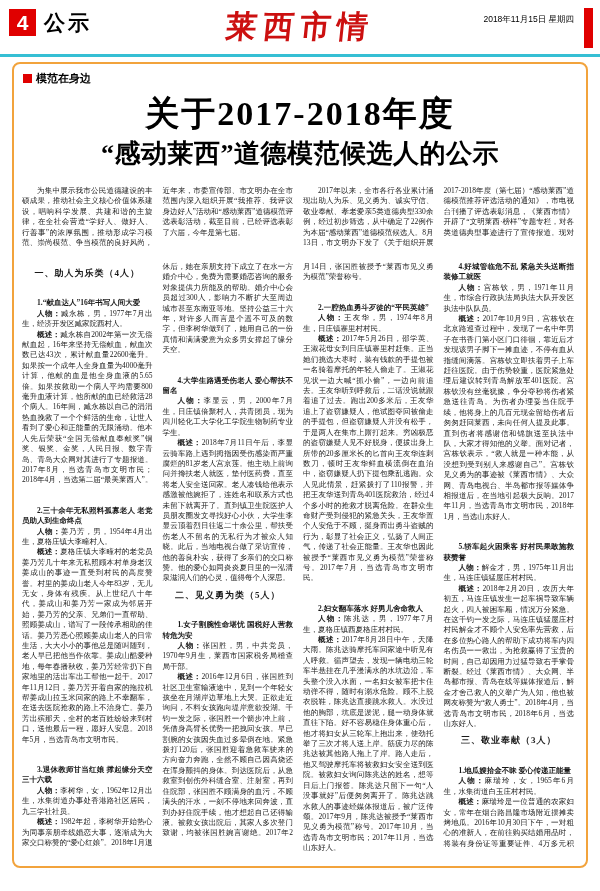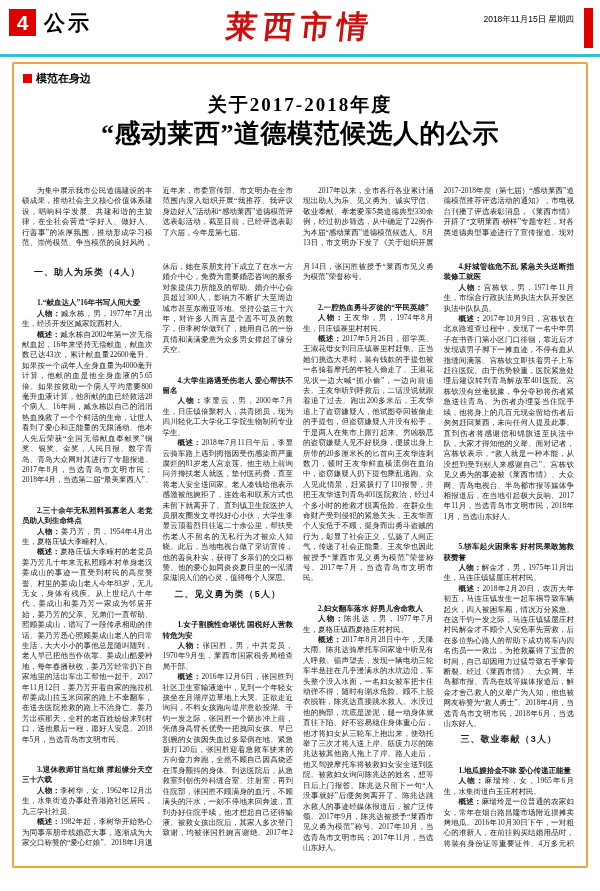--- a/index.html
+++ b/index.html
@@ -37,7 +37,7 @@
   
   .frame{
     position:absolute;left:12px;top:62px;width:576px;height:806px;box-sizing:border-box;
-    border:2px solid var(--orange);border-radius:2px;
+    border:2px solid var(--orange);border-radius:8px;
   }
   .kicker{
     position:absolute;left:9px;top:7px;font-family:"Liberation Sans","DejaVu Sans",sans-serif;

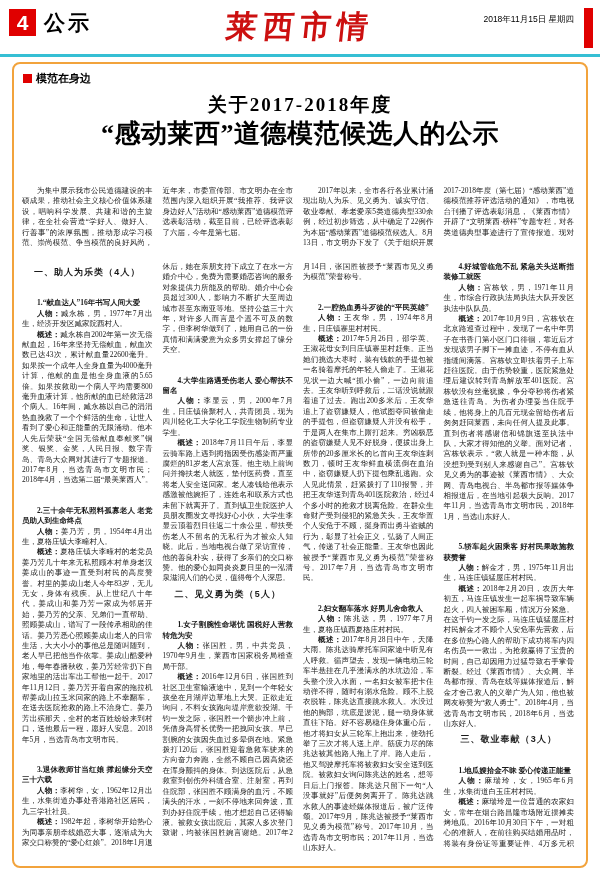--- a/index.html
+++ b/index.html
@@ -48,7 +48,7 @@
     position:absolute;left:0;right:0;top:28px;text-align:center;font-weight:900;
     font-family:"Liberation Serif","DejaVu Serif",serif;color:#000;line-height:1.32;
   }
-  .title .t1{font-size:19px;letter-spacing:2px;}
+  .title .t1{font-size:34px;letter-spacing:2px;}
   .title .t2{font-size:26px;letter-spacing:0.5px;}
   
   .cols{

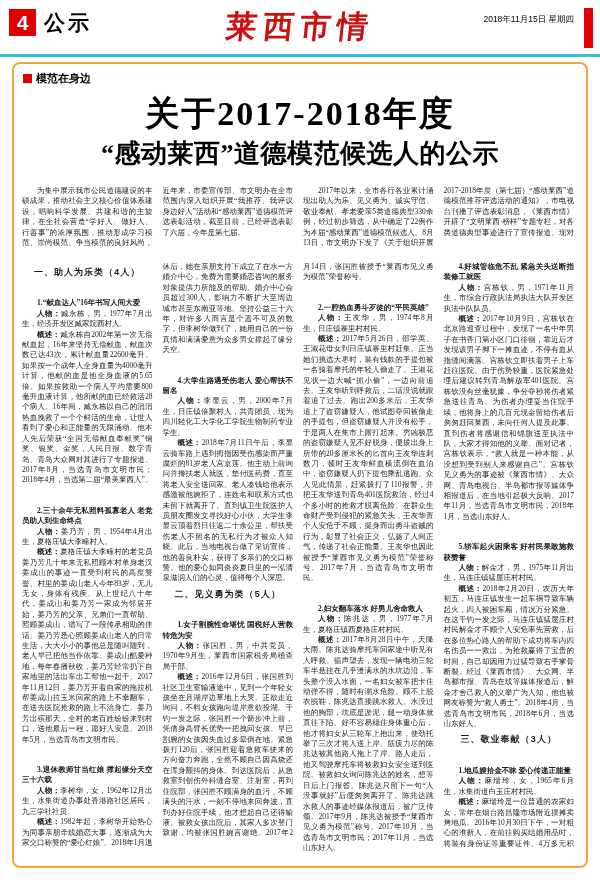--- a/index.html
+++ b/index.html
@@ -62,7 +62,7 @@
   .para{text-indent:2em;}
   .para b{font-family:"Liberation Sans","DejaVu Sans",sans-serif;}
   .section{
-    font-family:Liberation Mono, monospace;font-weight:bold;font-size:9px;
+    font-family:Liberation Serif, serif;font-weight:bold;font-size:9px;
     text-align:center;text-indent:0;margin:6px 0 5px;break-inside:avoid;letter-spacing:1px;
   }
   .item{

